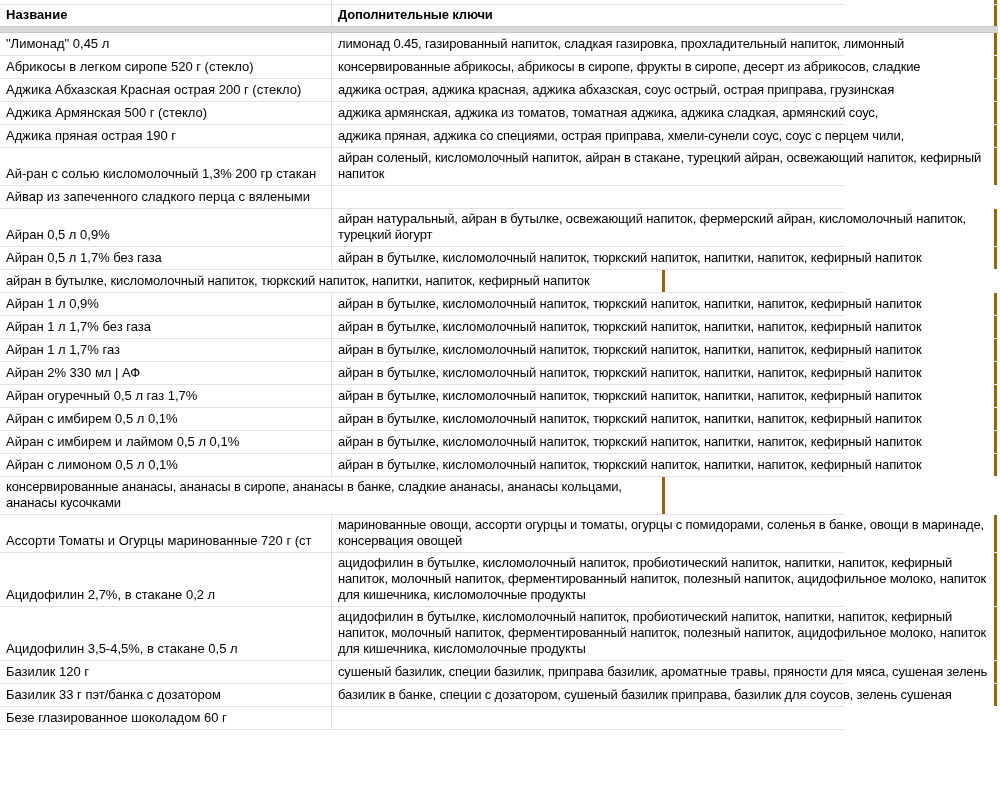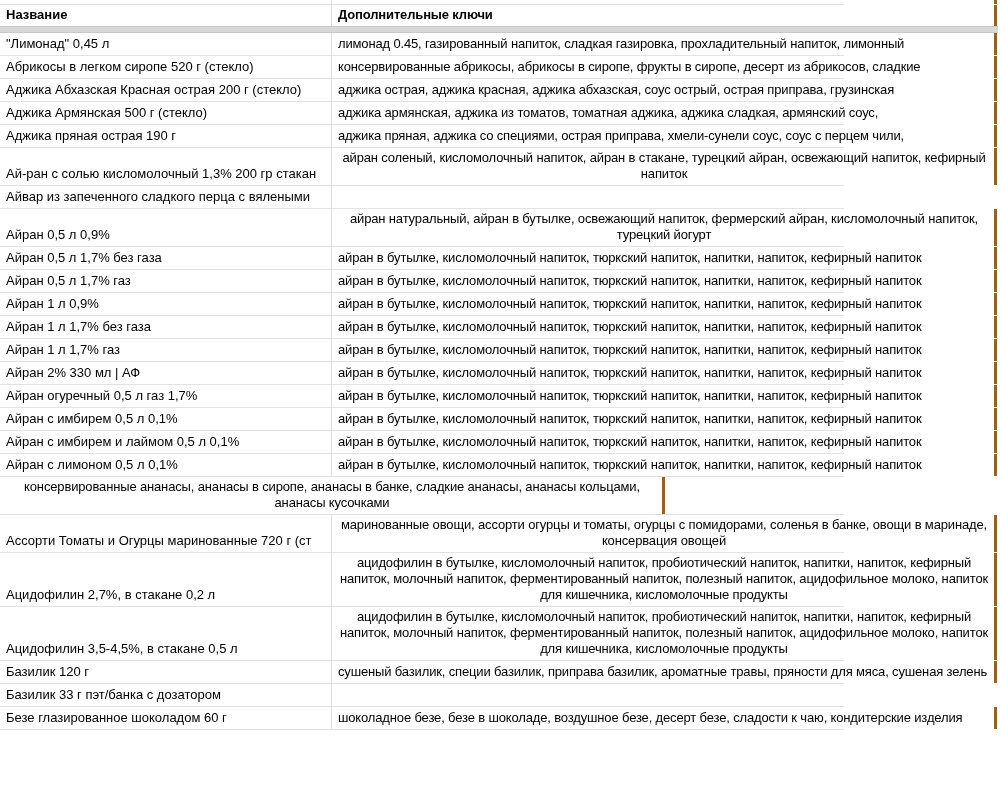--- a/index.html
+++ b/index.html
@@ -17,7 +17,6 @@
   }
   .sheet {
     width: 844px;
-    text-align: center;
   }
   .row {
     display: flex;

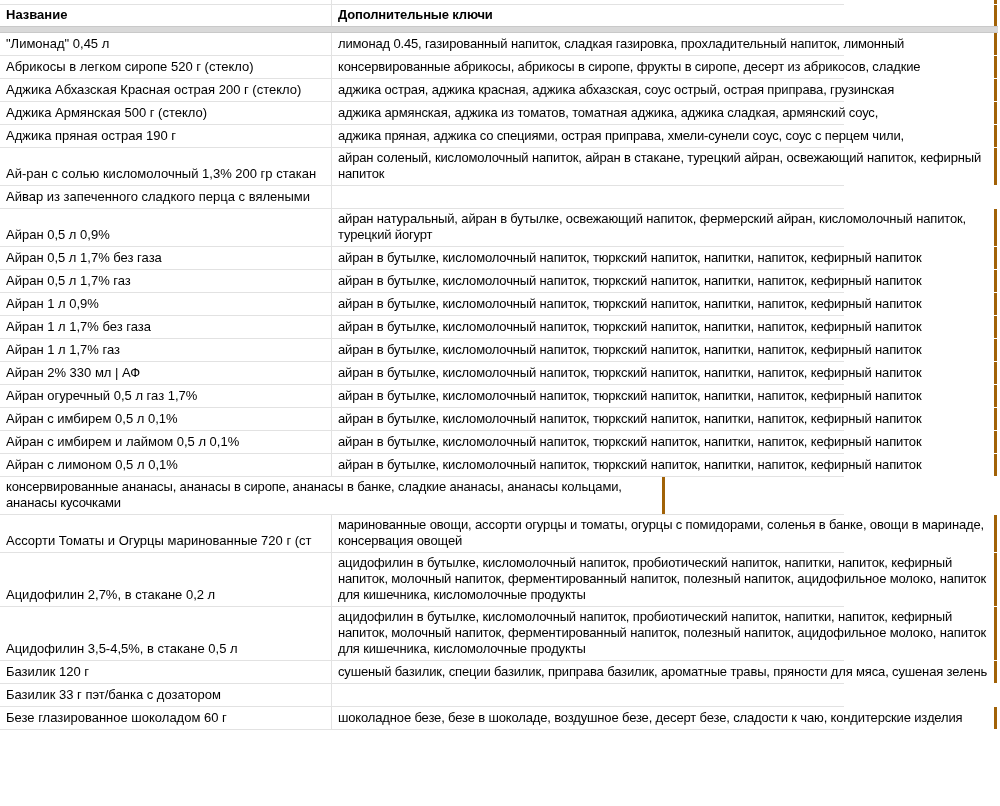--- a/index.html
+++ b/index.html
@@ -167,9 +167,6 @@
   </div>
 
   <div class="row body-row">
-    <div class="cell name-cell">
-      <span>Айран 0,5 л 1,7% газ</span>
-    </div>
     <div class="cell keys-cell">
       <span>айран в бутылке, кисломолочный напиток, тюркский напиток, напитки, напиток, кефирный напиток</span>
     </div>

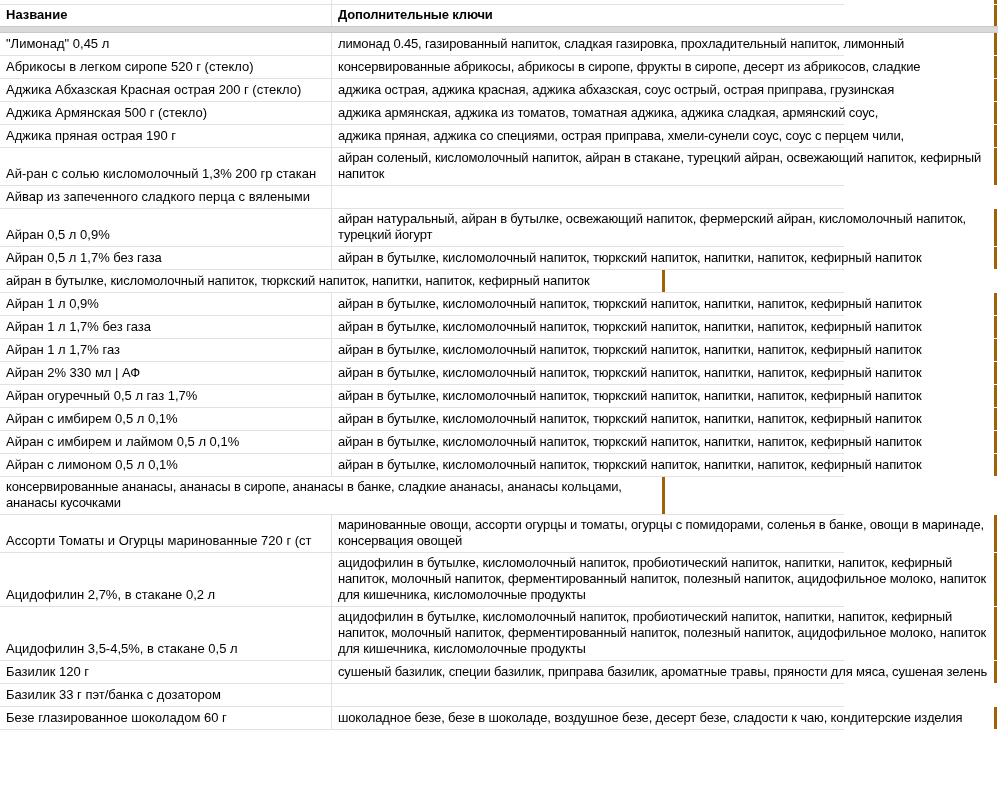--- a/index.html
+++ b/index.html
@@ -290,6 +290,9 @@
     <div class="cell name-cell">
       <span>Базилик 33 г пэт/банка с дозатором</span>
     </div>
+    <div class="cell keys-cell">
+      <span>базилик в банке, специи с дозатором, сушеный базилик приправа, базилик для соусов, зелень сушеная</span>
+    </div>
   </div>
 
   <div class="row body-row">

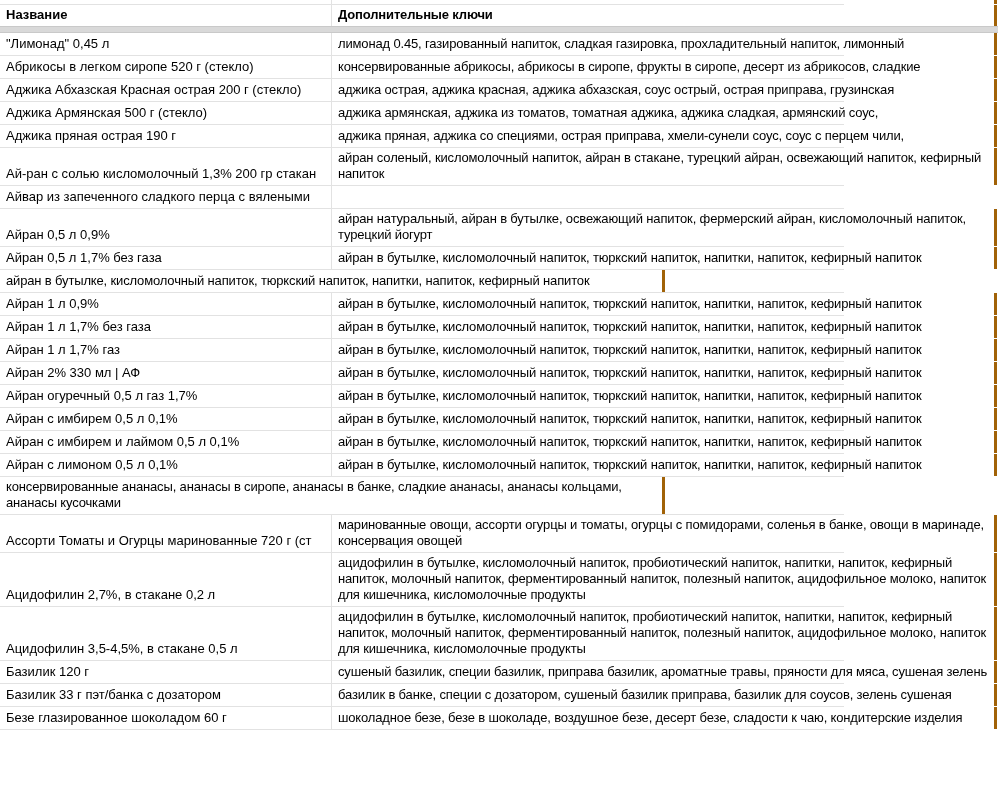--- a/index.html
+++ b/index.html
@@ -299,9 +299,6 @@
     <div class="cell name-cell">
       <span>Безе глазированное шоколадом 60 г</span>
     </div>
-    <div class="cell keys-cell">
-      <span>шоколадное безе, безе в шоколаде, воздушное безе, десерт безе, сладости к чаю, кондитерские изделия</span>
-    </div>
   </div>
 </div>
 

